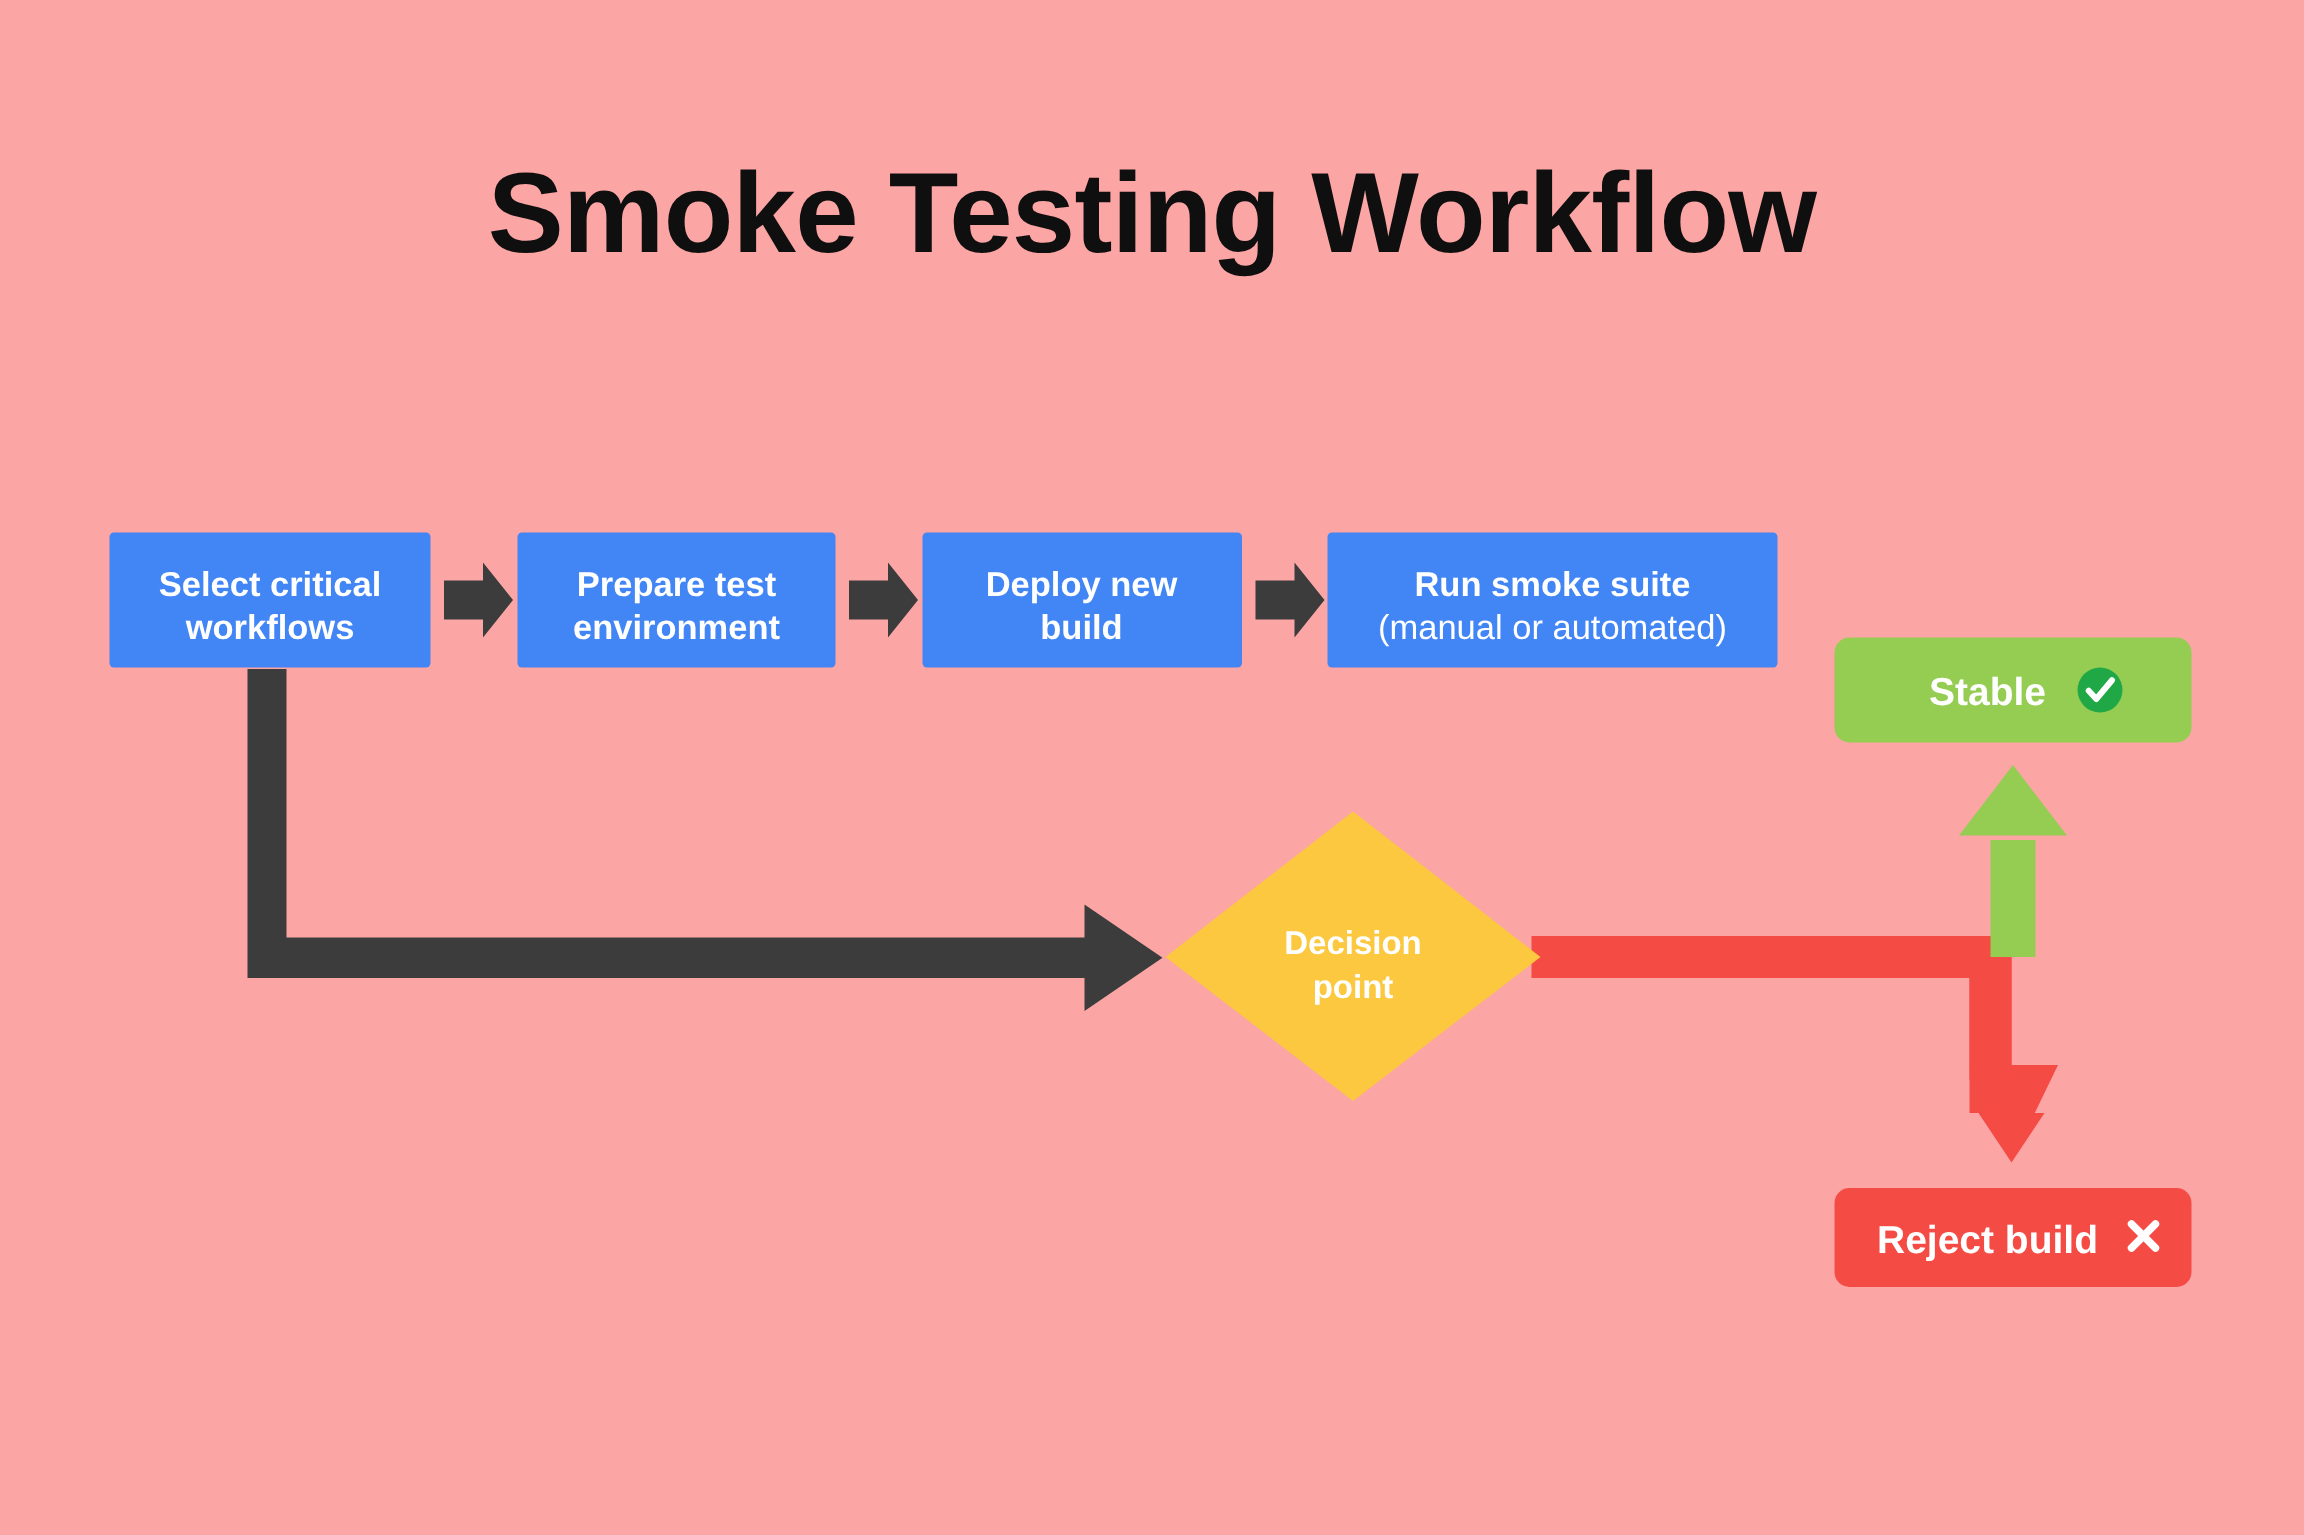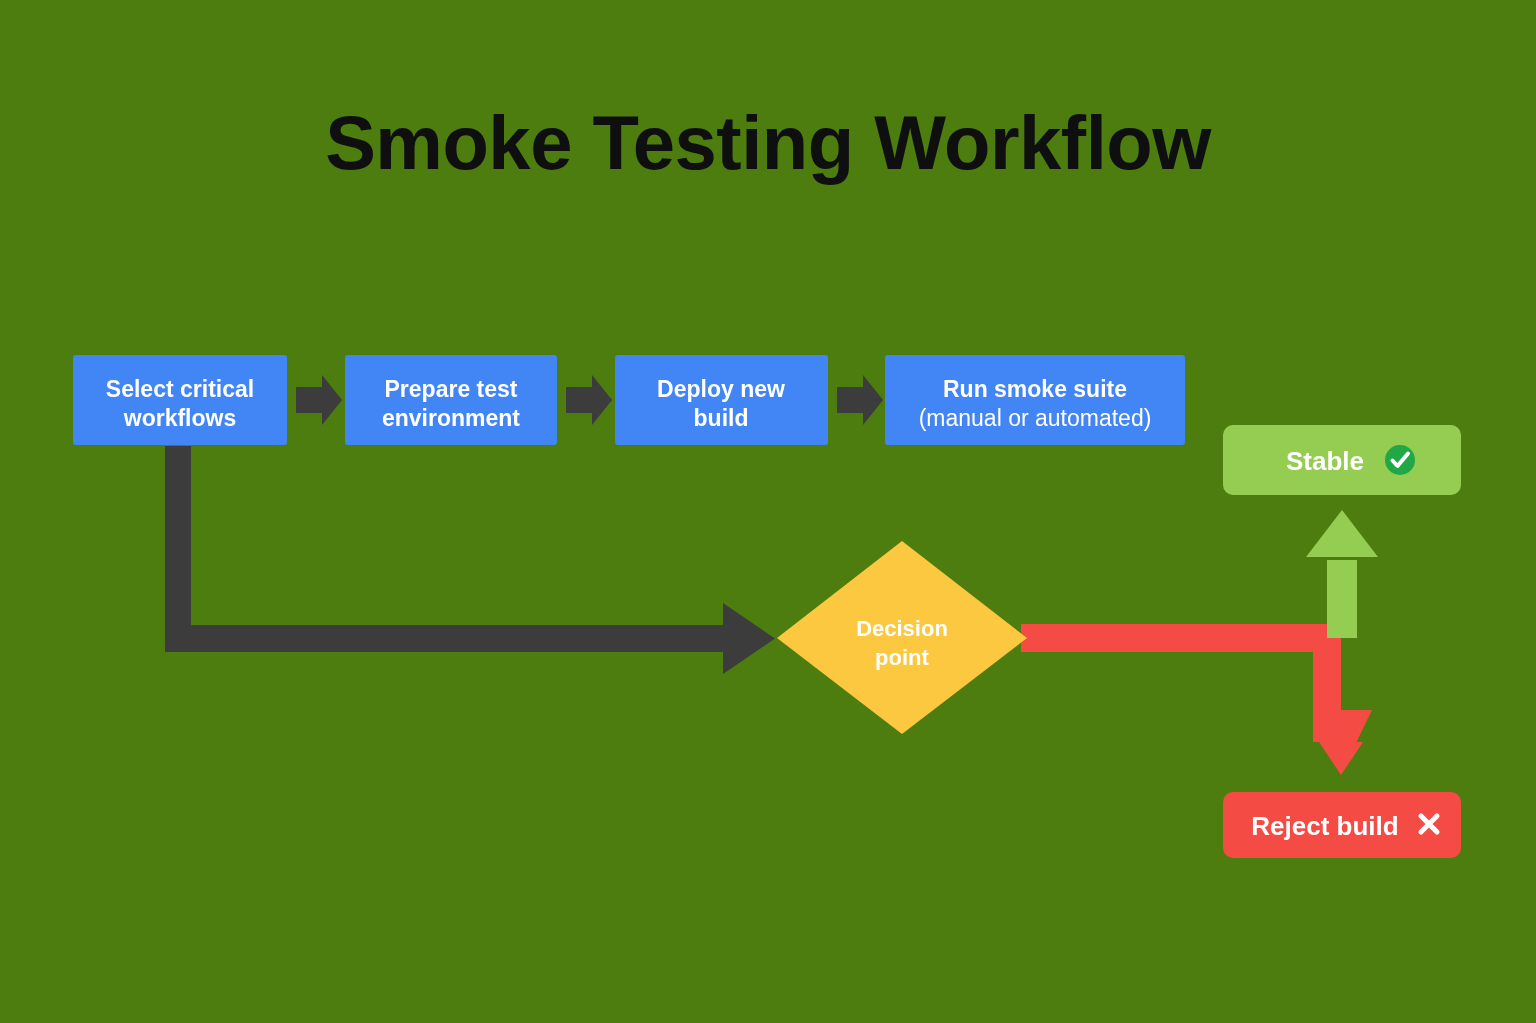--- a/index.html
+++ b/index.html
@@ -17,7 +17,7 @@
     position: relative;
     width: 1536px;
     height: 1023px;
-    background: #4d7c0f;
+    background: #fca5a5;
   }
   #title {
     position: absolute;

